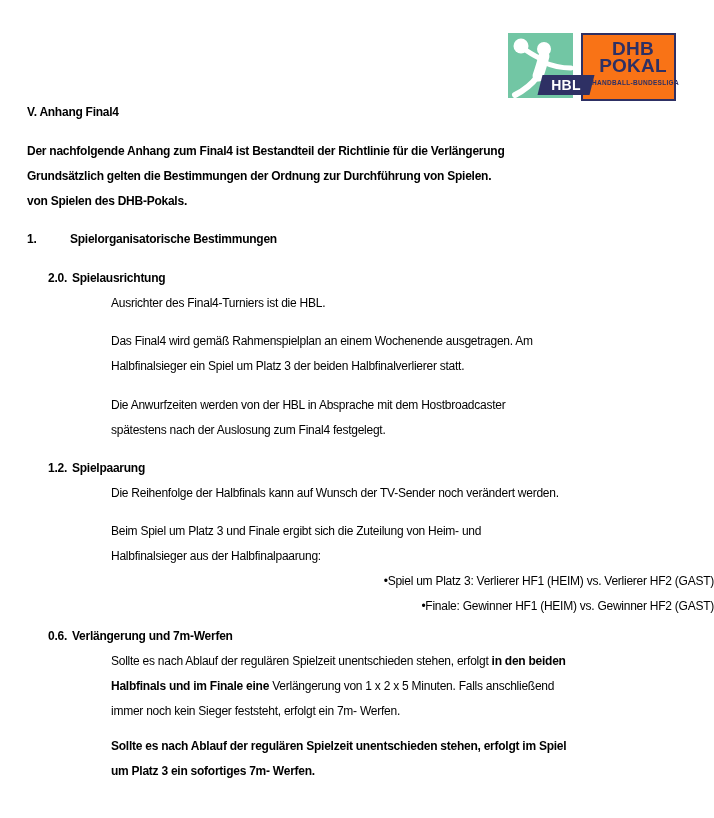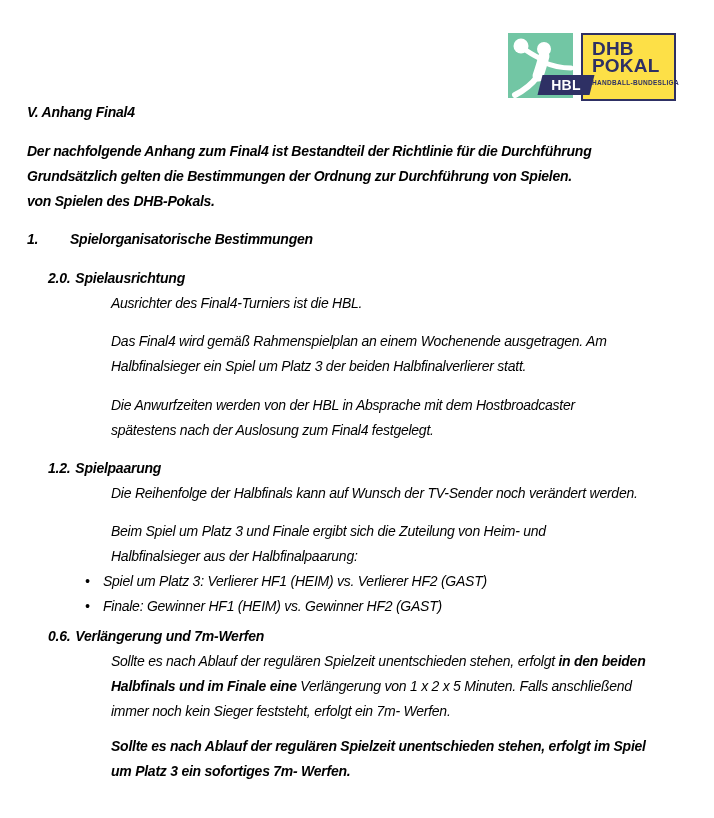--- a/index.html
+++ b/index.html
@@ -51,9 +51,10 @@
   }
   .dhb-box{
     position:absolute;left:73px;top:3px;width:82px;height:59px;
-    background:#fde047;border:2px solid var(--navy,#2E3064);
+    background:#f97316;border:2px solid var(--navy,#2E3064);
     padding:5px 0 0 9px;box-sizing:content-box;
     z-index:2;
+    text-align:center;
   }
   .dhb-line{
     color:var(--navy,#2E3064);font-weight:bold;

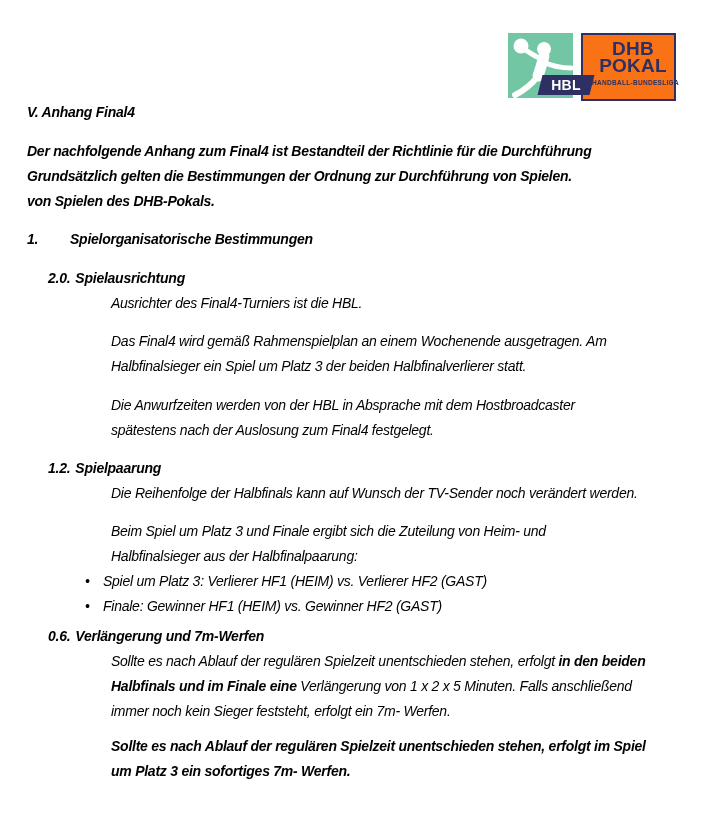--- a/index.html
+++ b/index.html
@@ -15,7 +15,7 @@
   .line{
     height:25px;line-height:25px;
     white-space:nowrap;
-    font-size:14px;letter-spacing:-0.25px;font-style:italic;
+    font-size:12px;letter-spacing:-0.25px;
   }
   .b{font-weight:bold;}
   .ind0{padding-left:27px;}   

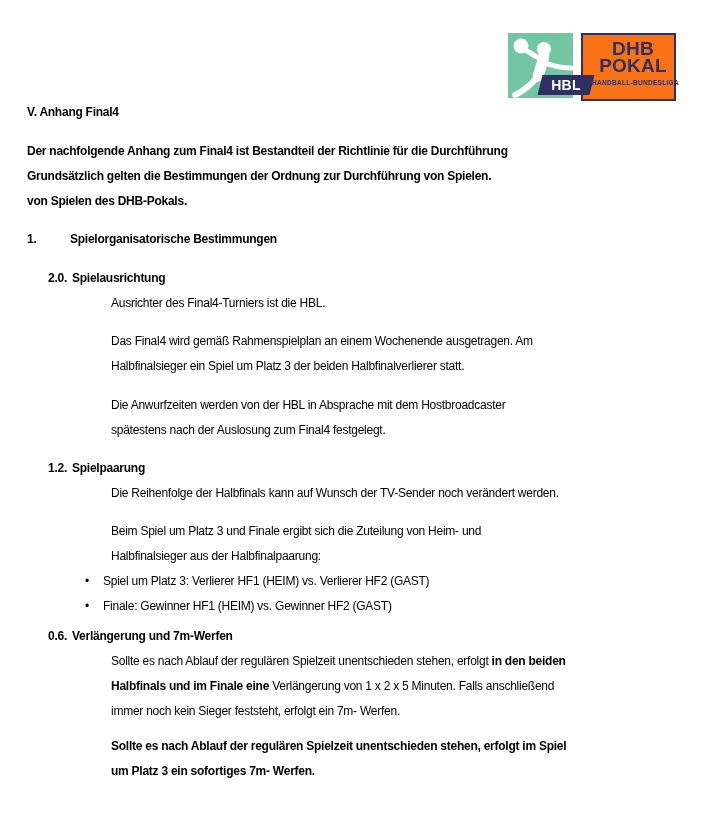--- a/index.html
+++ b/index.html
@@ -100,7 +100,7 @@
     <div class="line ind0 b">V. Anhang Final4</div>
 
     <div class="mt14">
-      <div class="line ind0 b">Der nachfolgende Anhang zum Final4 ist Bestandteil der Richtlinie für die Durchführung</div>
+      <div class="line ind0 b">Der nachfolgende Anhang zum Final4 ist Bestandteil der Richtlinie für die Verlängerung</div>
       <div class="line ind0 b">Grundsätzlich gelten die Bestimmungen der Ordnung zur Durchführung von Spielen.</div>
       <div class="line ind0 b">von Spielen des DHB-Pokals.</div>
     </div>

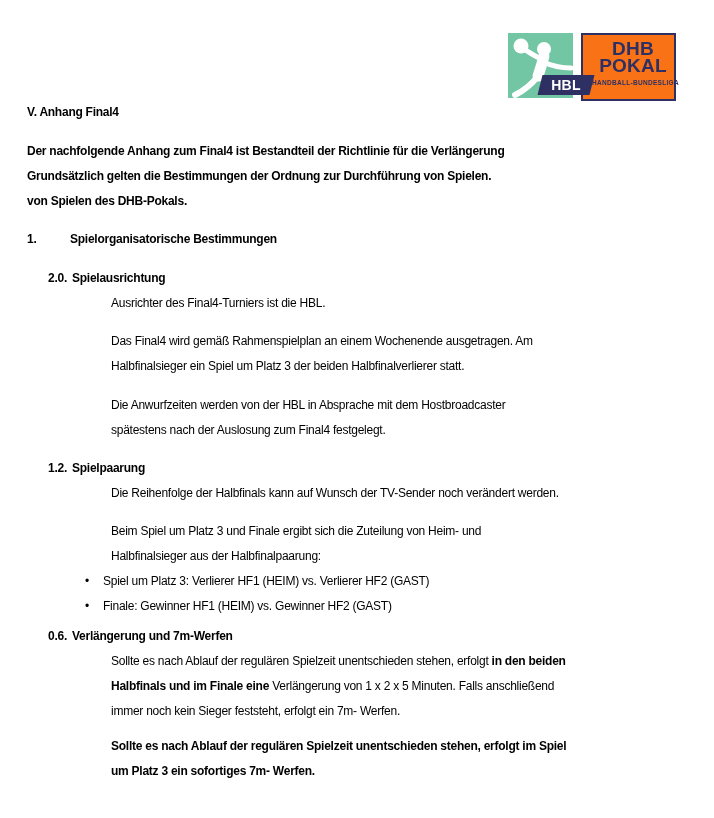--- a/index.html
+++ b/index.html
@@ -21,7 +21,7 @@
   .ind0{padding-left:27px;}   
   .indh{padding-left:48px;}   
   .indp{padding-left:111px;}   
-  .indb{padding-left:85px;}   
+  .indb{padding-left:85px;text-align:right;}   
   .mt14{margin-top:14px;}
   .mt13{margin-top:13px;}
   .mt10{margin-top:10px;}

